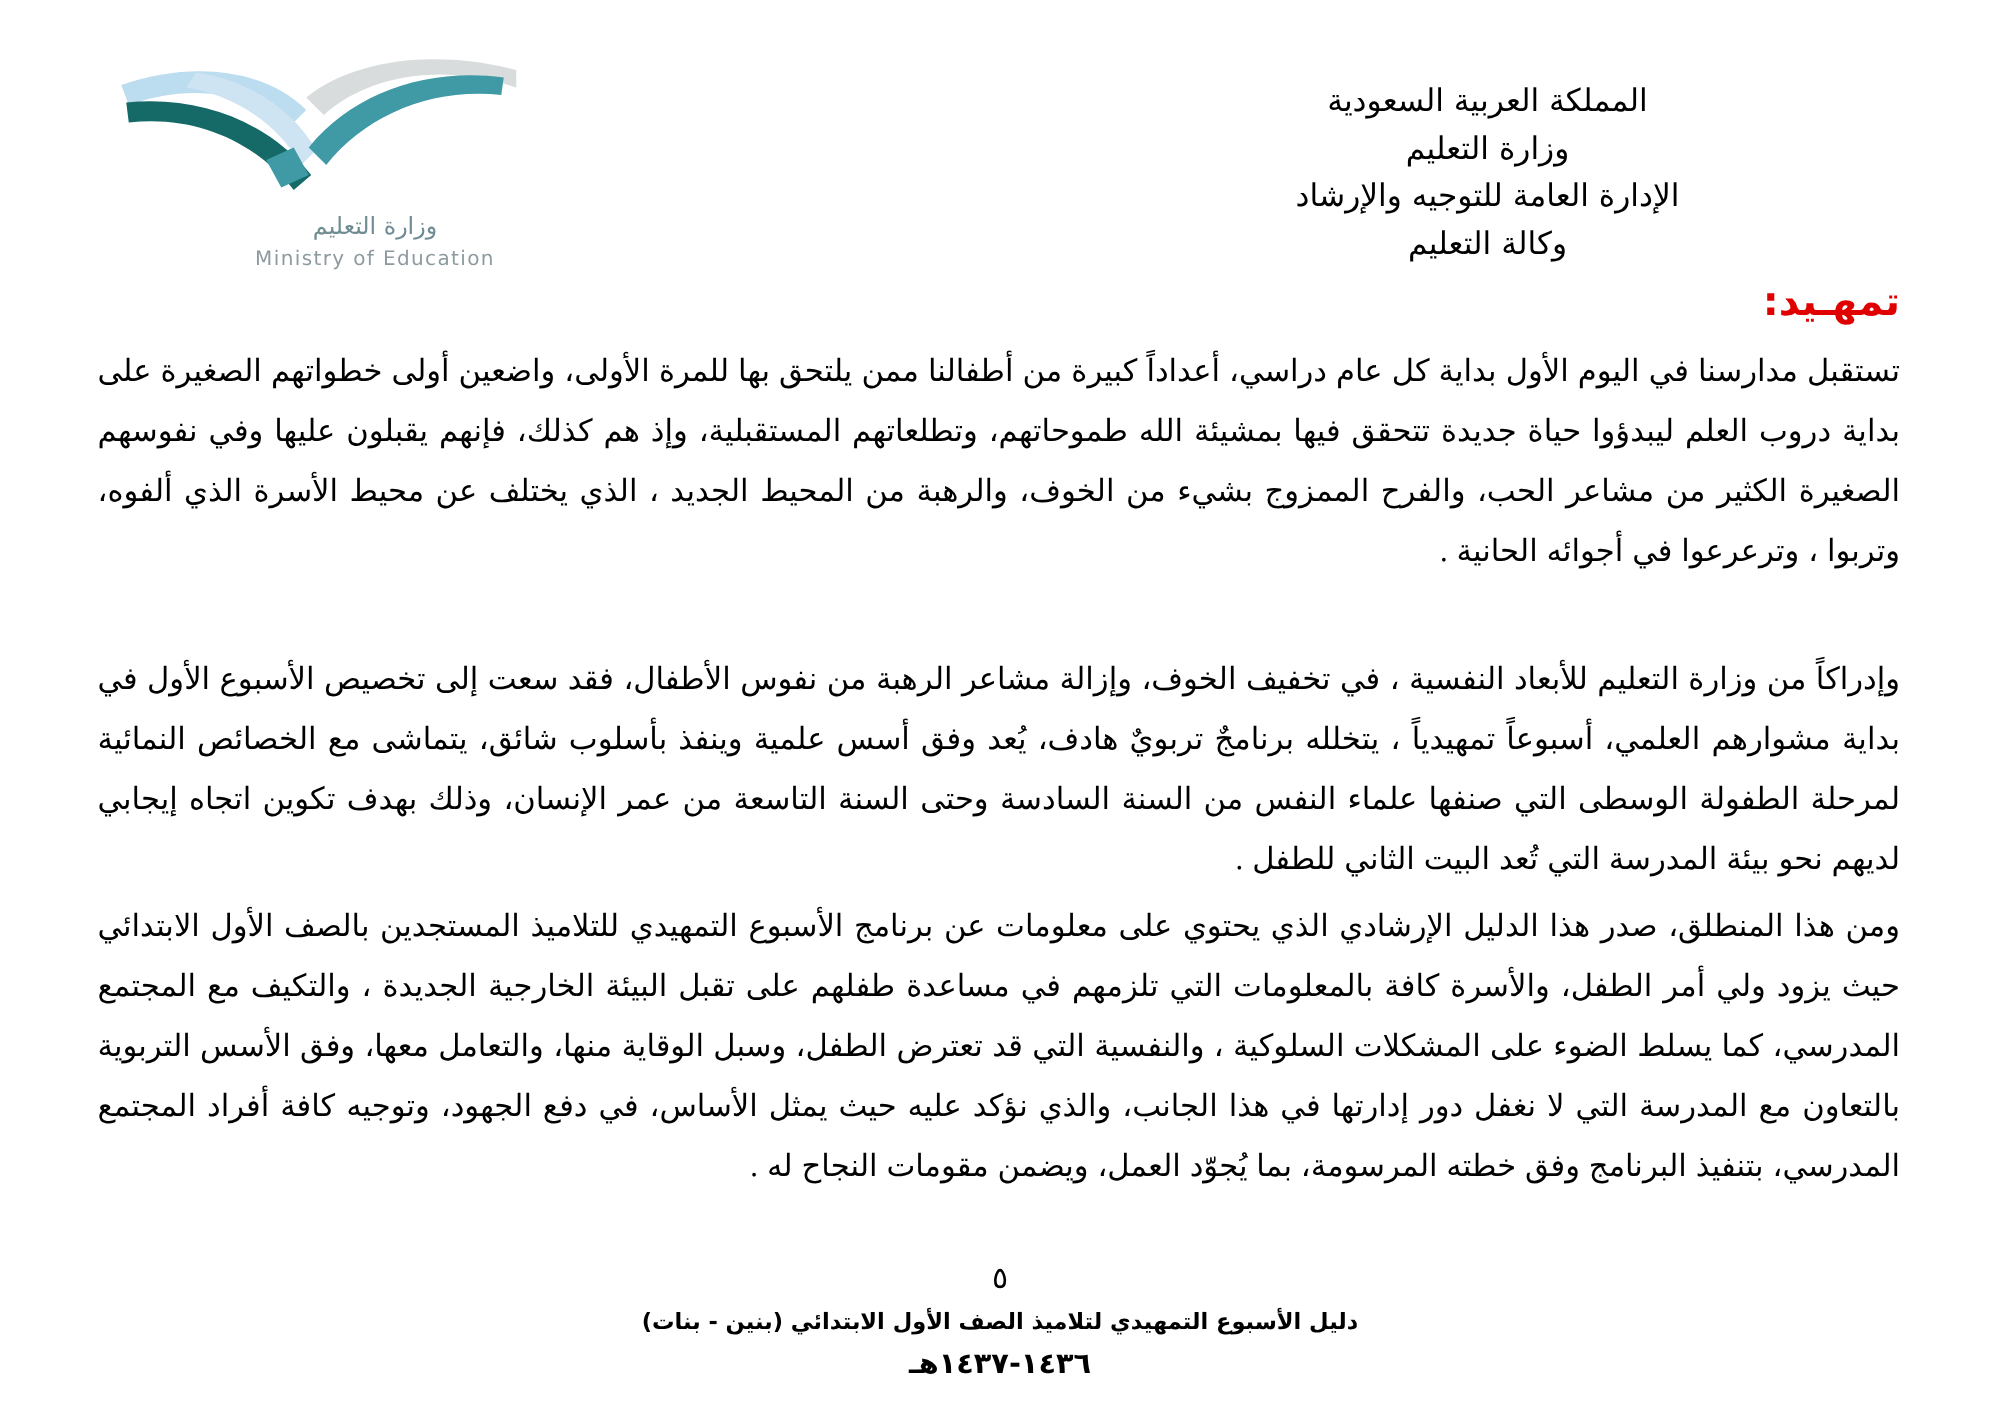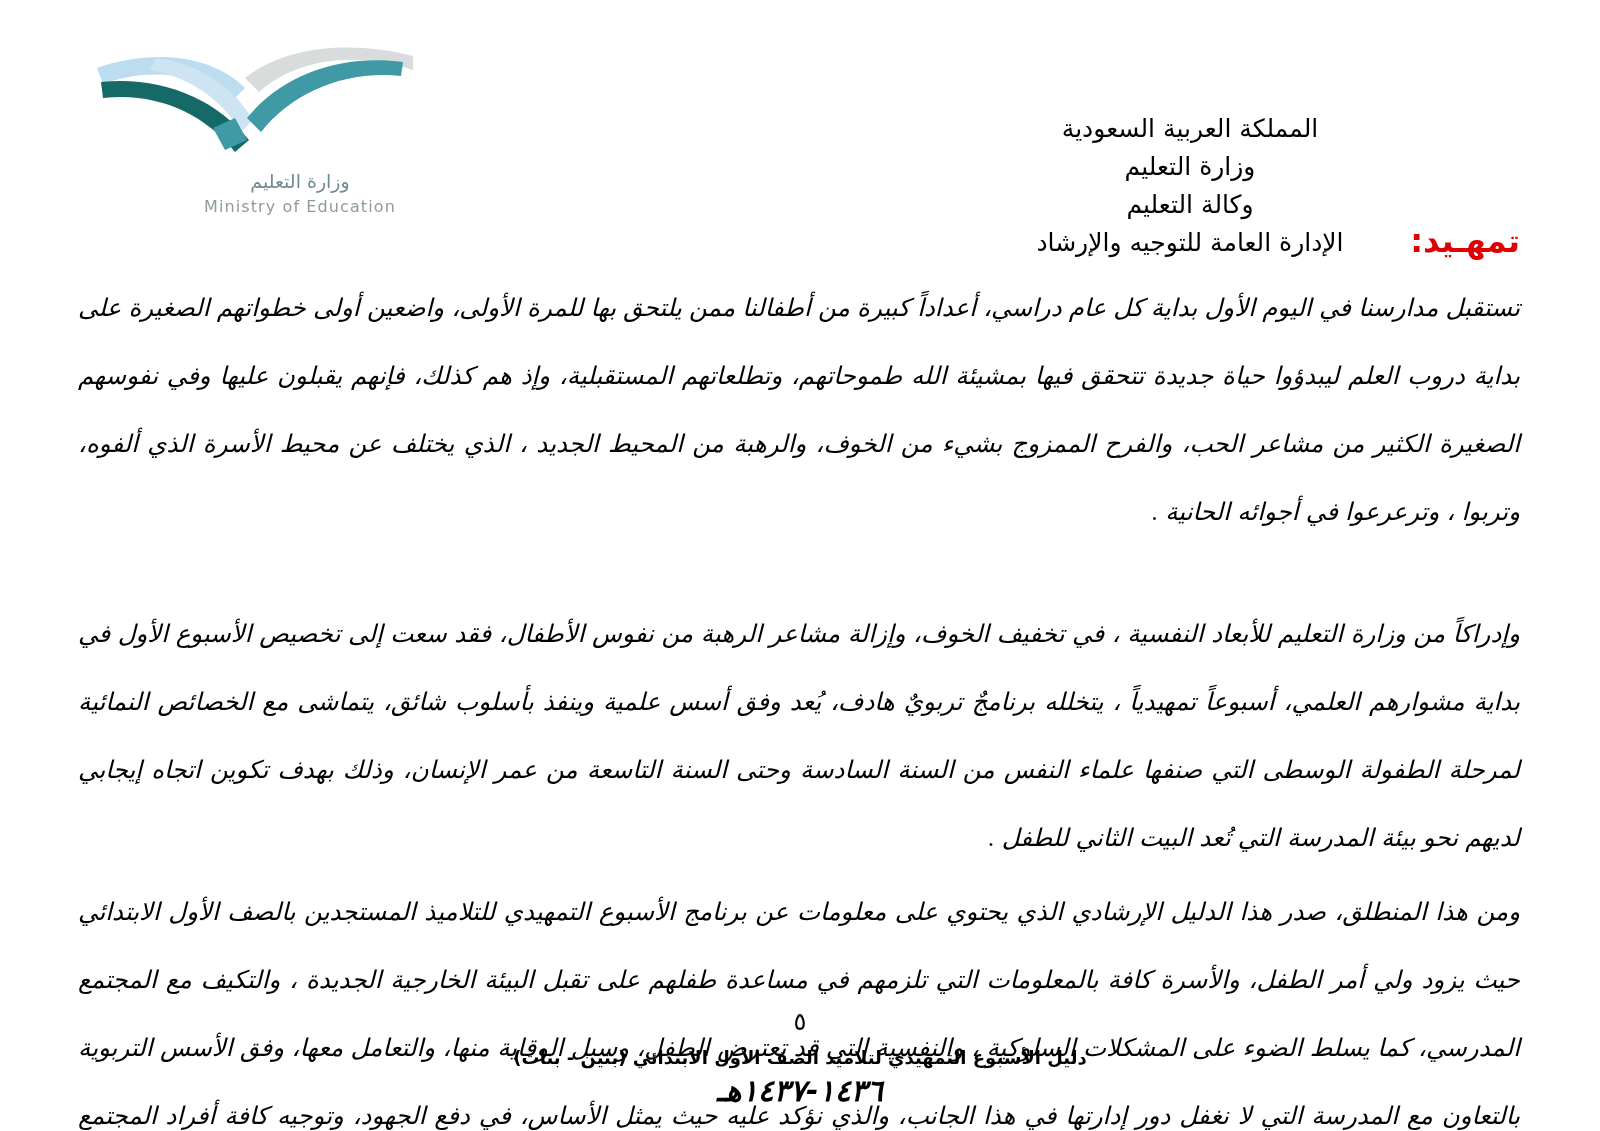--- a/index.html
+++ b/index.html
@@ -72,7 +72,6 @@
     width: 640px;
     text-align: center;
     direction: rtl;
-    margin-top: 48px;
   }
   .ministry-lines .ml {
     font-family: "DejaVu Sans", sans-serif;

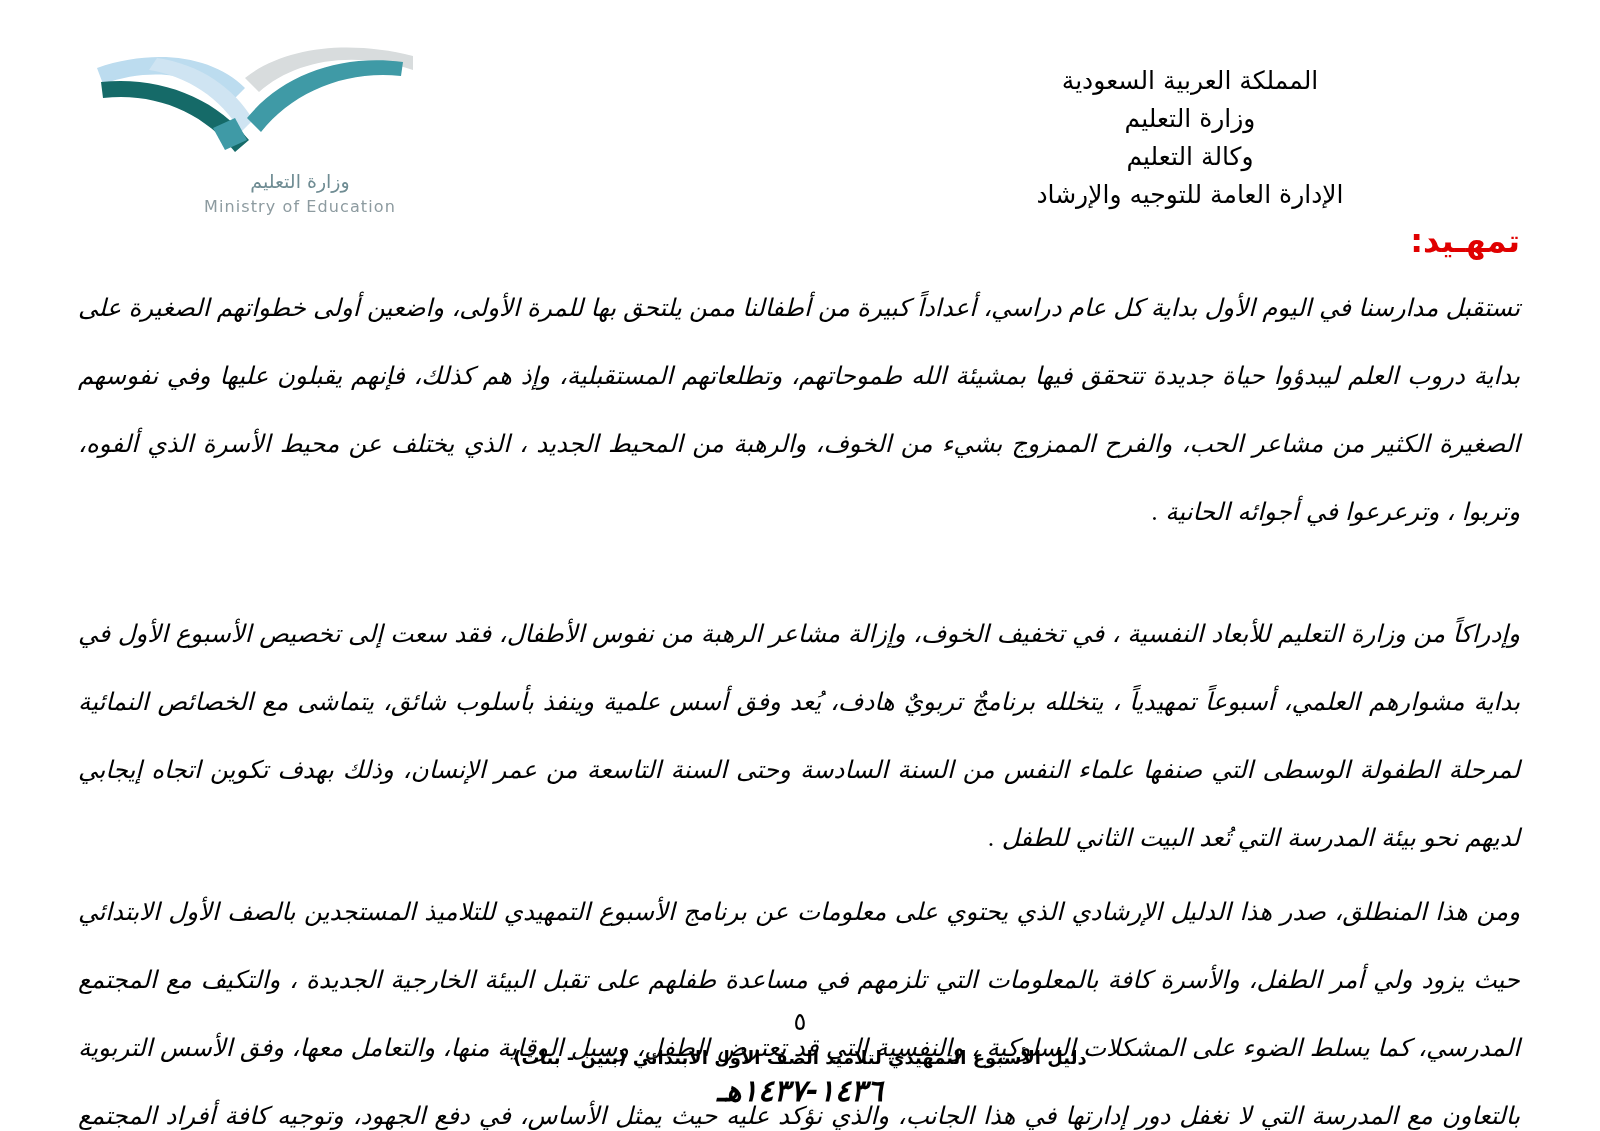--- a/index.html
+++ b/index.html
@@ -173,8 +173,8 @@
     <div class="ministry-lines">
       <div class="ml">المملكة العربية السعودية</div>
       <div class="ml">وزارة التعليم</div>
+      <div class="ml">الإدارة العامة للتوجيه والإرشاد</div>
       <div class="ml">وكالة التعليم</div>
-      <div class="ml">الإدارة العامة للتوجيه والإرشاد</div>
     </div>
 
   </div>

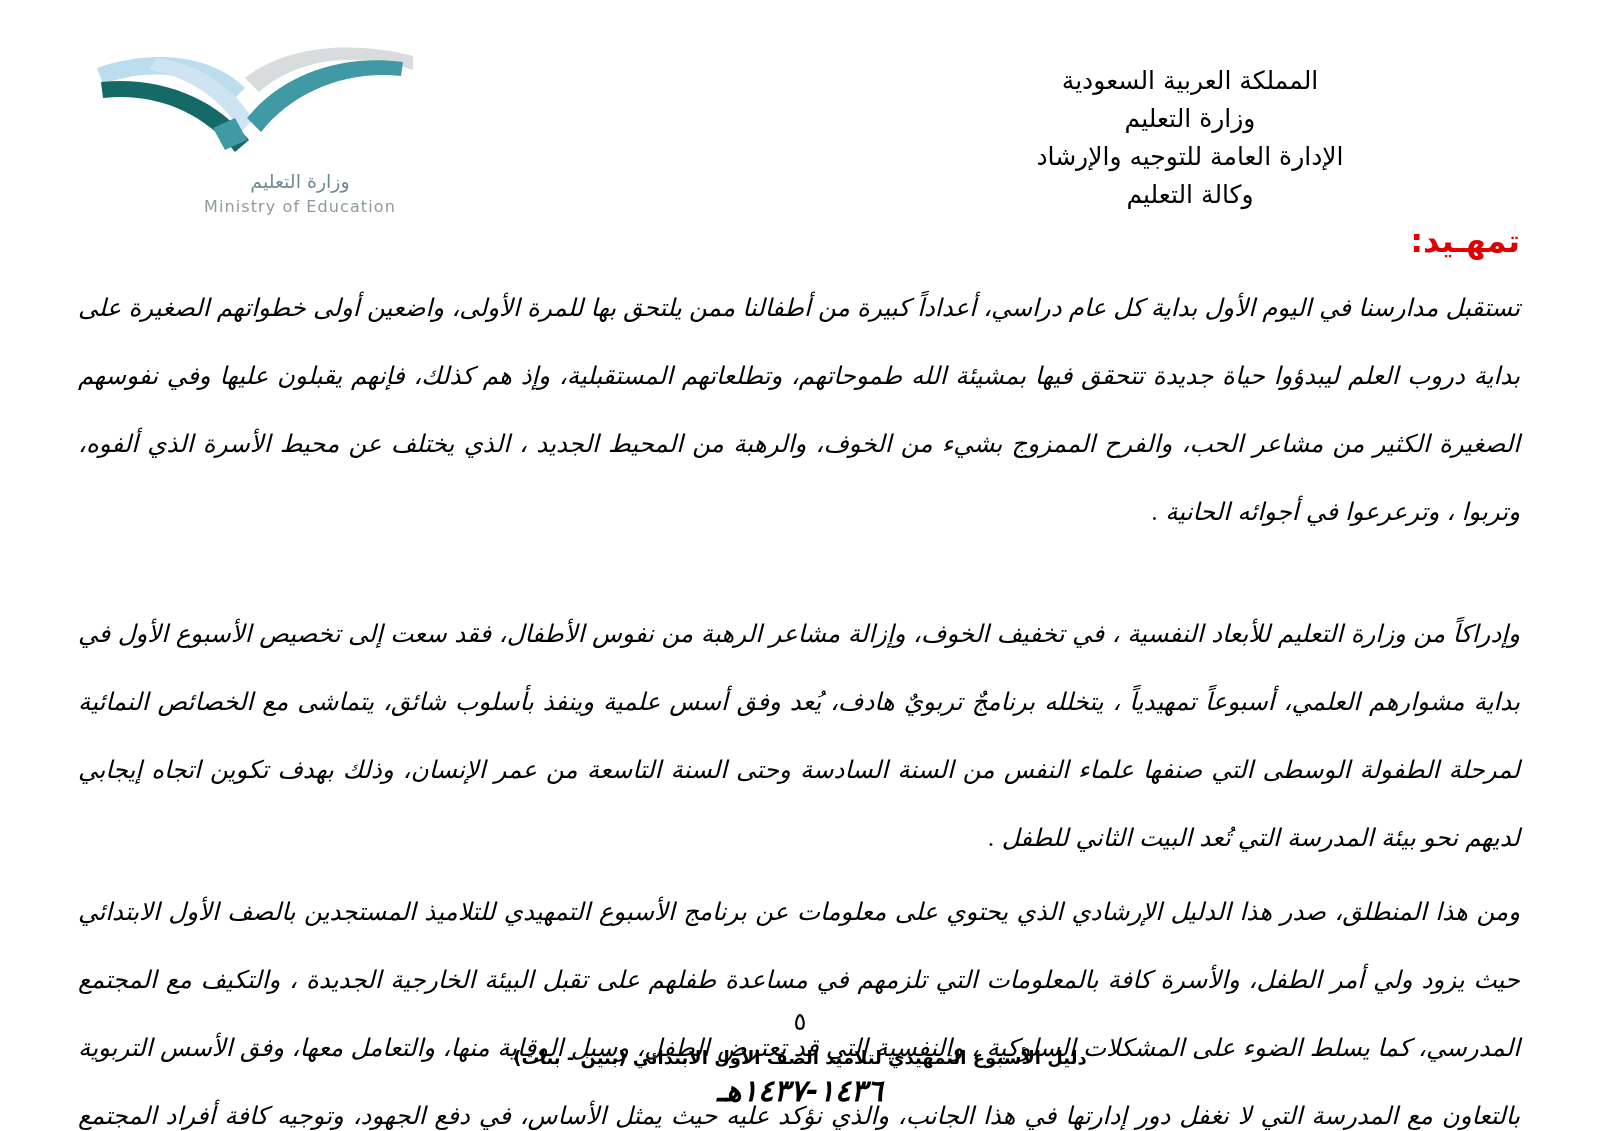--- a/index.html
+++ b/index.html
@@ -101,13 +101,12 @@
   p.para {
     margin: 0;
     font-size: 24.5px;
-    line-height: 68px;
+    line-height: 48px;
     text-align: justify;
     text-align-last: right;
     text-justify: inter-word;
     word-spacing: 1px;
     color: #000000;
-    font-style: italic;
   }
   .gap-lg { height: 54px; }
   .gap-sm { height: 6px; }

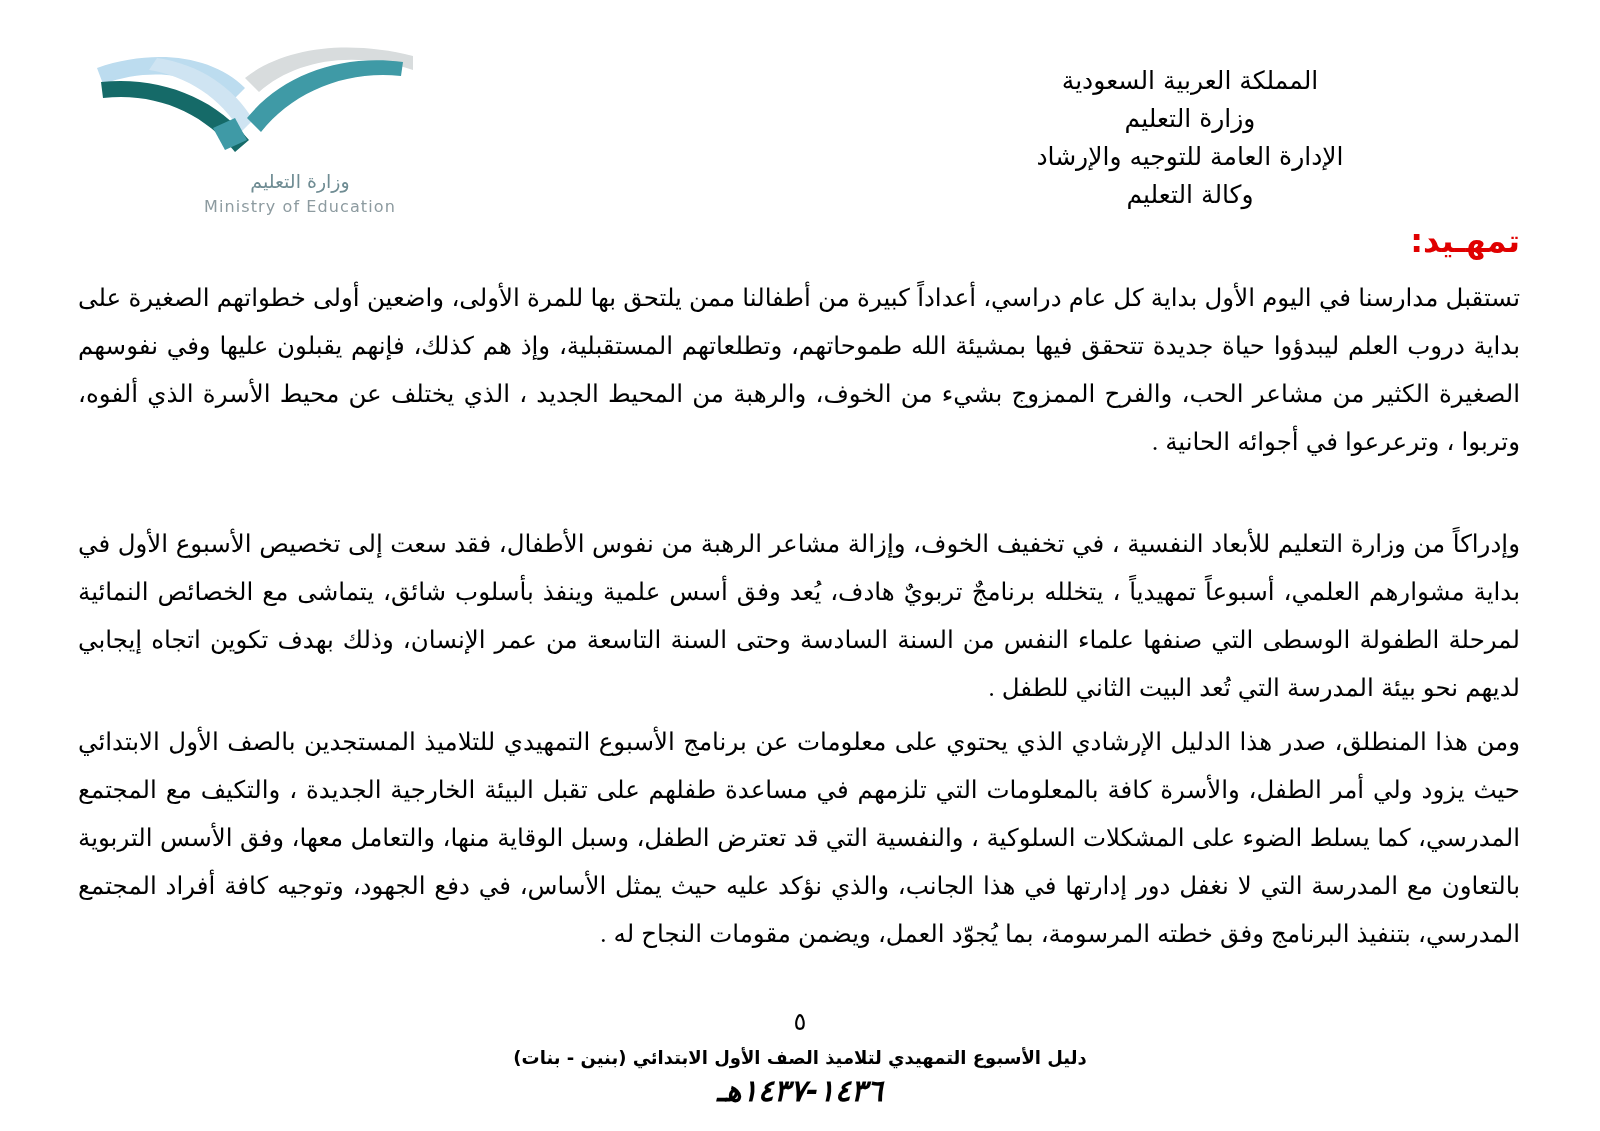--- a/index.html
+++ b/index.html
@@ -137,10 +137,9 @@
   .footer-year {
     font-family: "DejaVu Sans", sans-serif;
     font-weight: bold;
-    font-size: 30px;
+    font-size: 23px;
     line-height: 32px;
     color: #000;
-    font-style: italic;
   }
 </style>
 </head>

